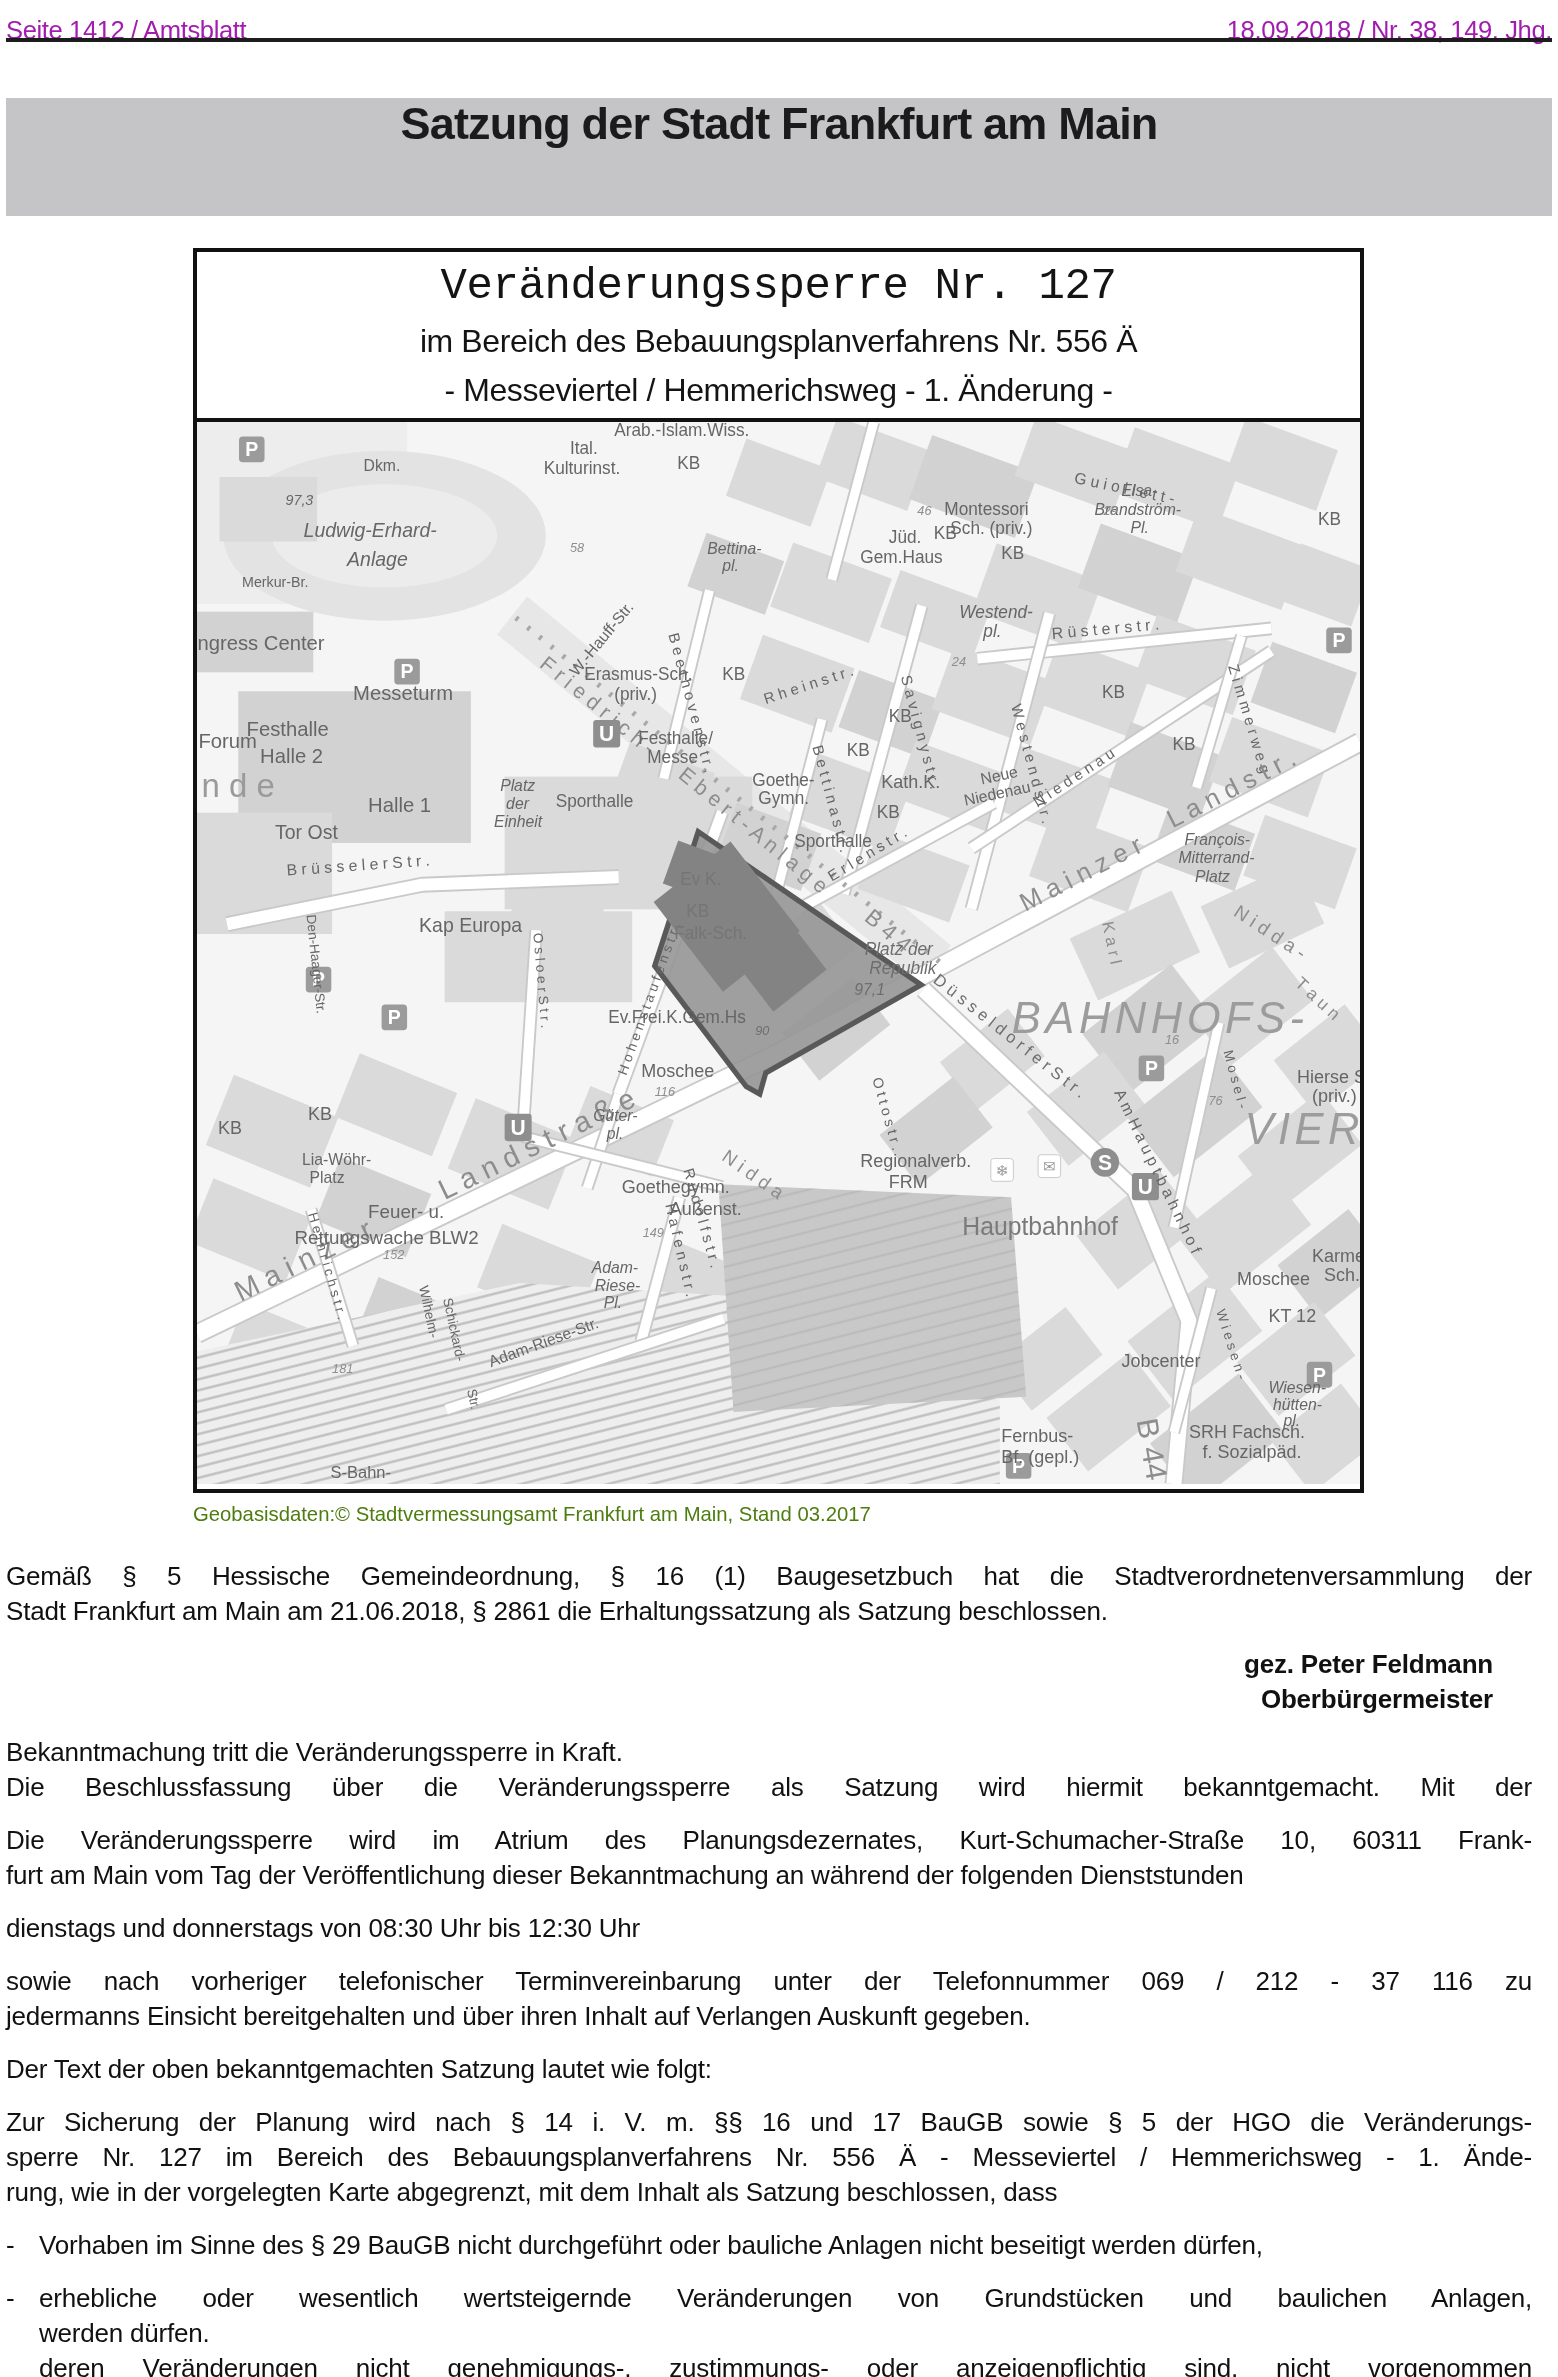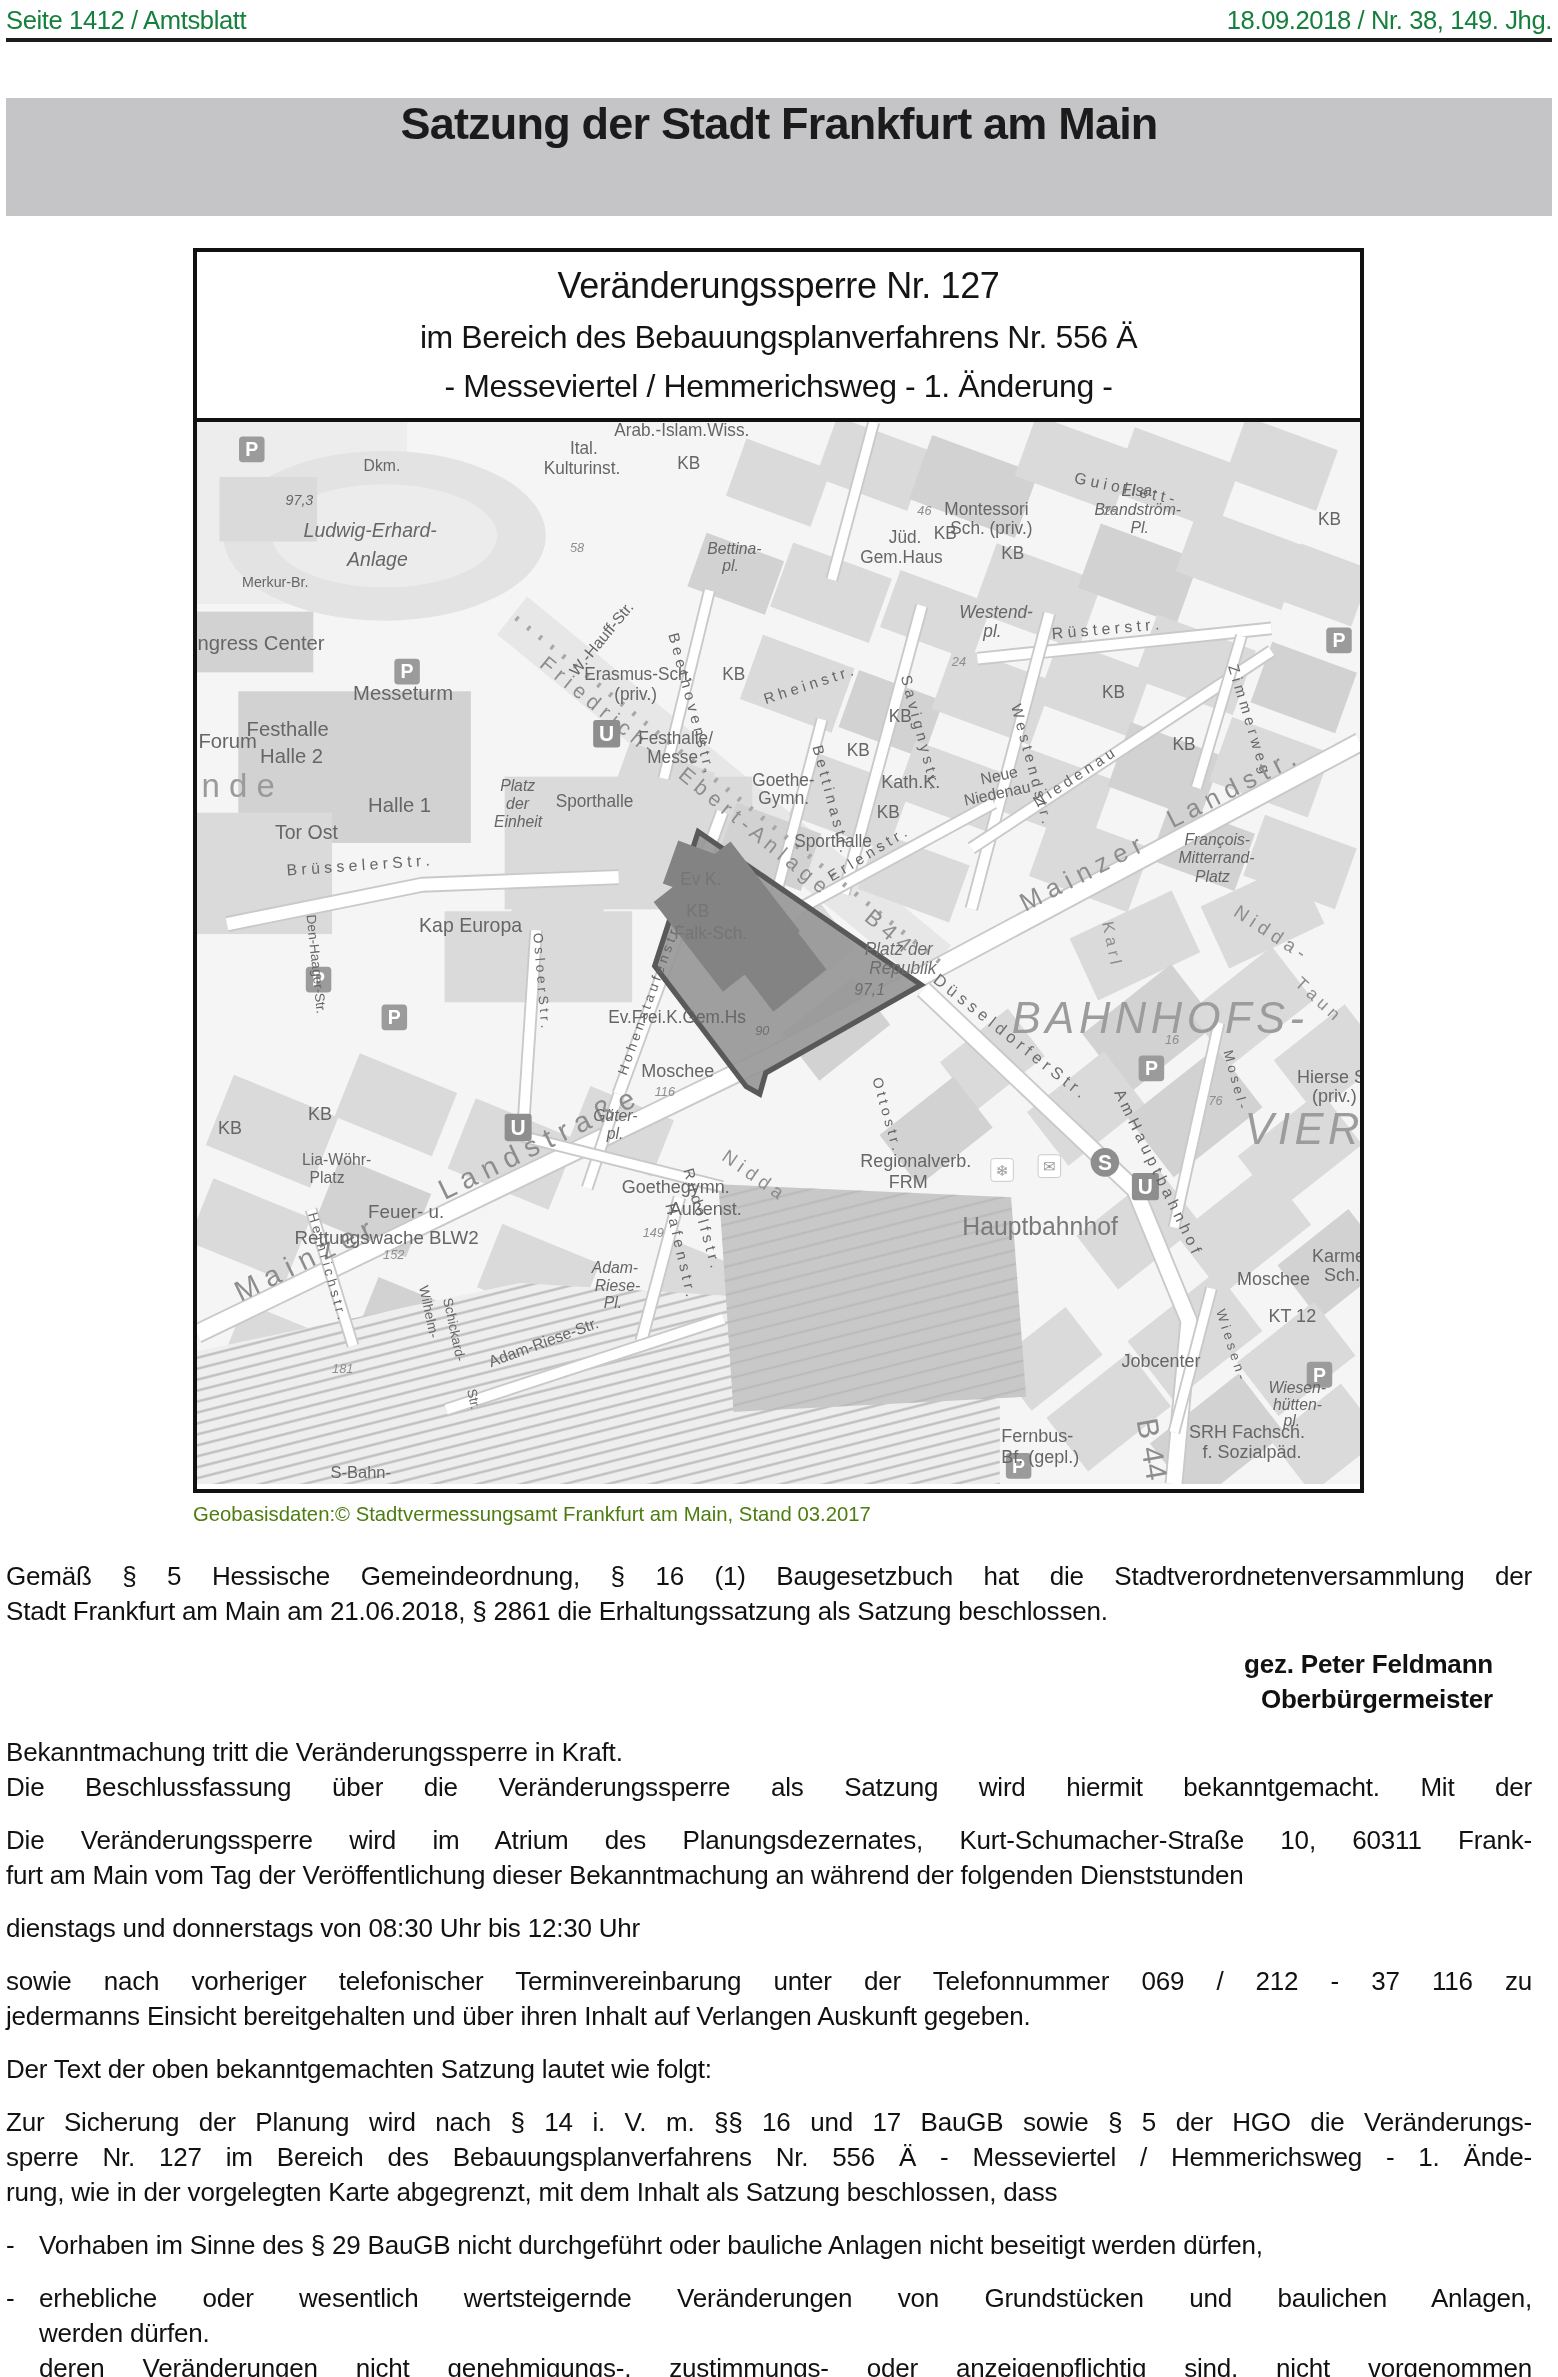--- a/index.html
+++ b/index.html
@@ -5,8 +5,8 @@
   html,body{margin:0;padding:0;background:#fff;}
   #page{position:relative;width:1558px;height:2377px;background:#fff;overflow:hidden;
         font-family:"Liberation Sans","DejaVu Sans",sans-serif;color:#141414;}
-  .hdr{position:absolute;top:6px;left:6px;right:6px;display:flex;justify-content:space-between;
-       font-size:25.6px;letter-spacing:-0.4px;color:#15803d;}
+  .hdr{position:absolute;top:16px;left:6px;right:6px;display:flex;justify-content:space-between;
+       font-size:25.6px;letter-spacing:-0.4px;color:#a21caf;}
   .hdr-rule{position:absolute;top:38px;left:6px;right:6px;height:3.8px;background:#1c1c1c;}
   .banner{position:absolute;top:98px;left:6px;right:6px;height:118px;background:#c5c5c7;
           display:flex;align-items:flex-start;justify-content:center;}

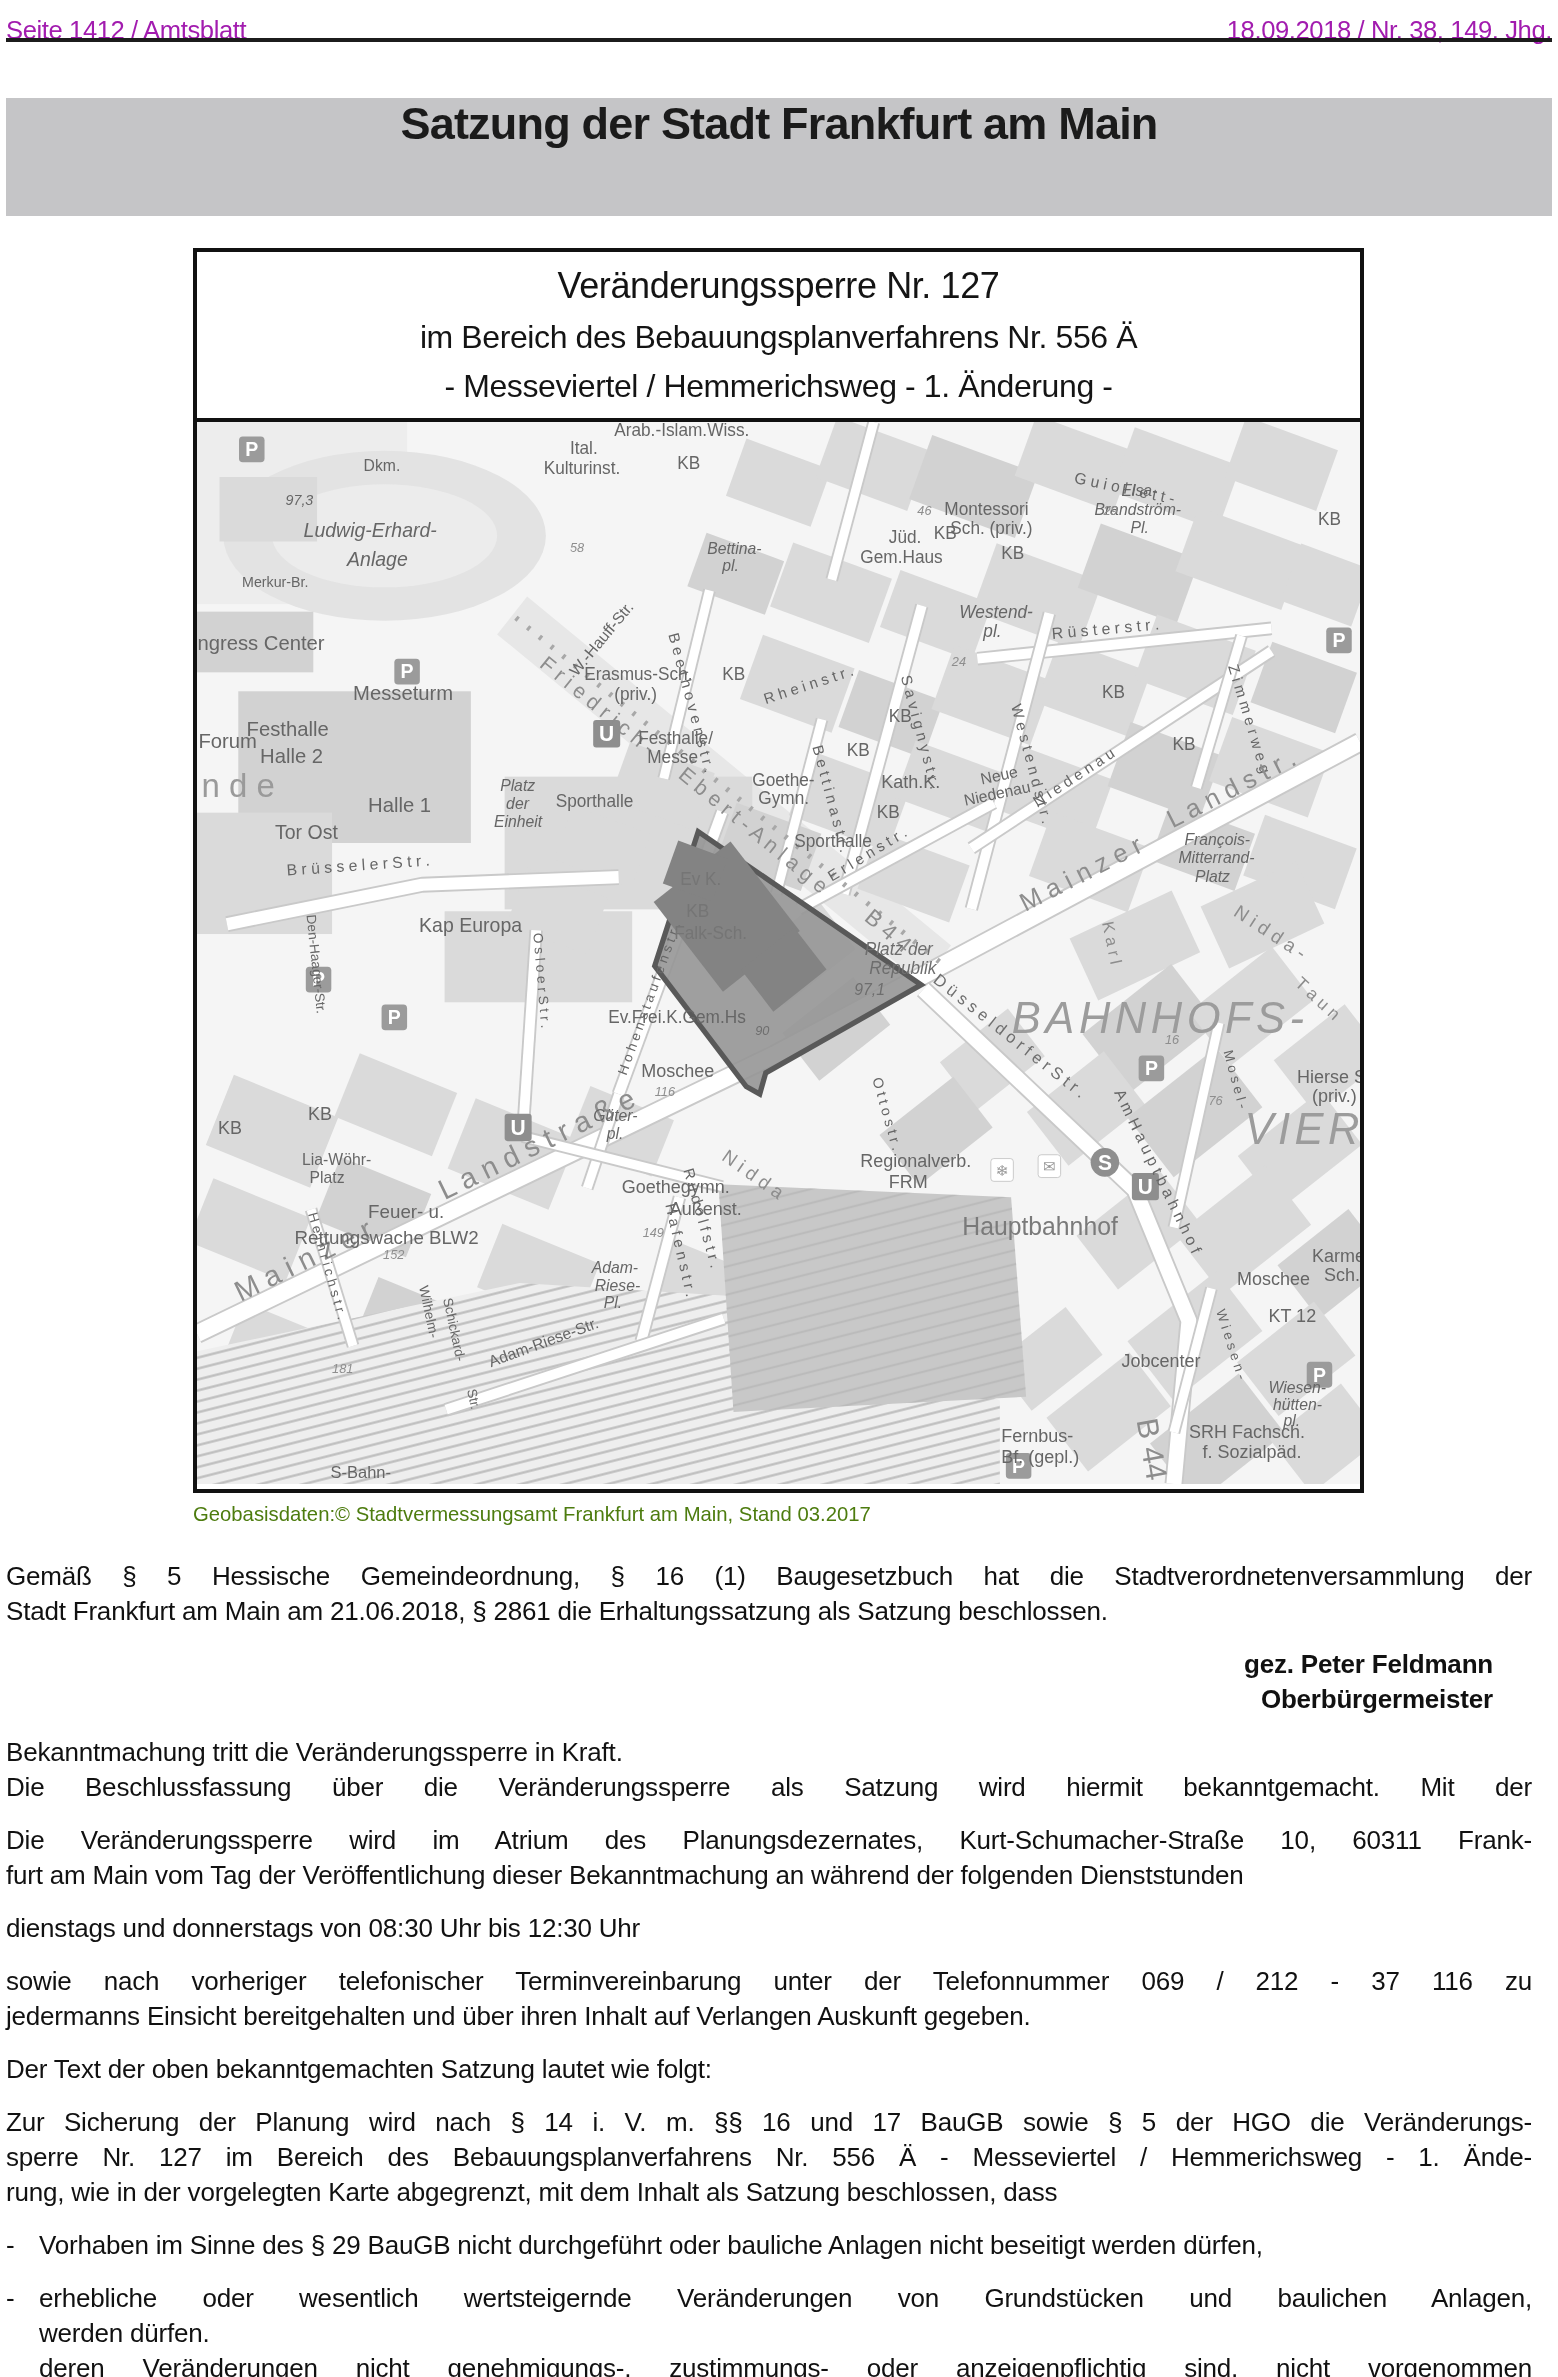--- a/index.html
+++ b/index.html
@@ -15,7 +15,7 @@
           box-sizing:border-box;background:#fff;}
   .fig-title{height:170px;border-bottom:4.5px solid #111;box-sizing:border-box;display:flex;
              flex-direction:column;align-items:center;justify-content:center;gap:12px;}
-  .ft1{font-size:36px;letter-spacing:-0.4px;}
+  .ft1{font-size:44px;letter-spacing:-0.4px;font-family:Liberation Mono, monospace;}
   .ft2,.ft3{font-size:32px;letter-spacing:-0.4px;}
   .fig-map{height:1062px;position:relative;overflow:hidden;background:#f5f5f5;}
   .fig-map svg{display:block;width:100%;height:100%;}

